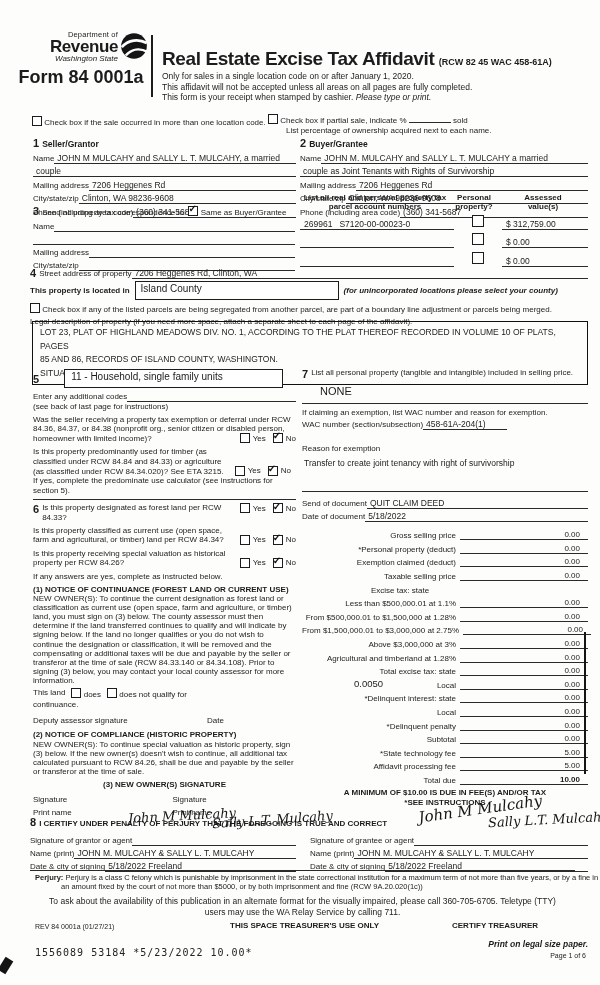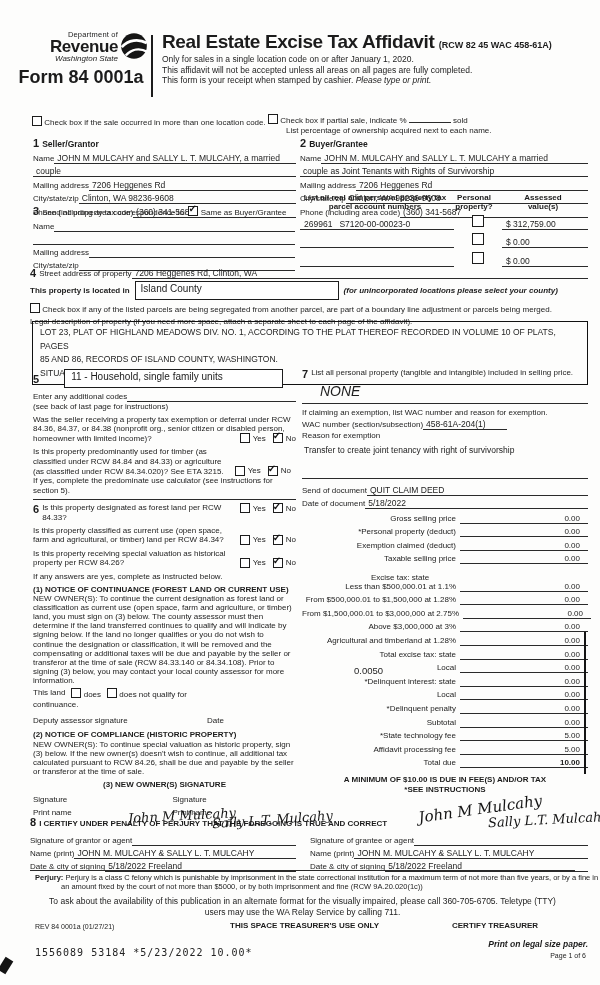--- a/index.html
+++ b/index.html
@@ -64,7 +64,7 @@
 
   <div class="abs" style="left:151px;top:35px;width:1.5px;height:62px;background:#1c1c1c;"></div>
 
-  <div class="abs" style="left:162px;top:31px;width:430px;">
+  <div class="abs" style="left:162px;top:48px;width:430px;">
     <div style="white-space:nowrap;">
       <span class="b" style="font-size:19px;letter-spacing:-0.4px;">Real Estate Excise Tax Affidavit</span>
       <span class="b" style="font-size:9px;">(RCW 82 45 WAC 458-61A)</span>

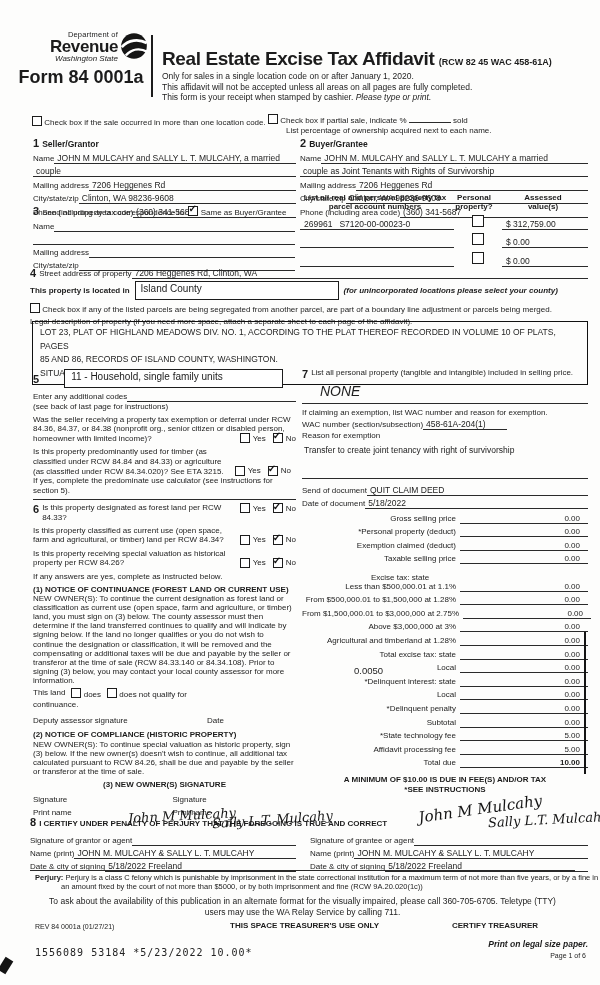--- a/index.html
+++ b/index.html
@@ -12,7 +12,7 @@
   .t75{font-size:7.5px;line-height:9px;}
   .t8{font-size:8px;line-height:9.6px;}
   .t85{font-size:8.5px;line-height:10.5px;}
-  .t9{font-size:14px;line-height:11px;font-style:italic;}
+  .t9{font-size:11px;line-height:11px;}
   .secnum{font-size:11px;font-weight:700;margin-right:3px;}
   .row{display:flex;align-items:flex-end;}
   .fill{flex:1;border-bottom:1px solid #2a2a2a;min-height:10px;padding-left:3px;font-size:8.5px;line-height:10px;}

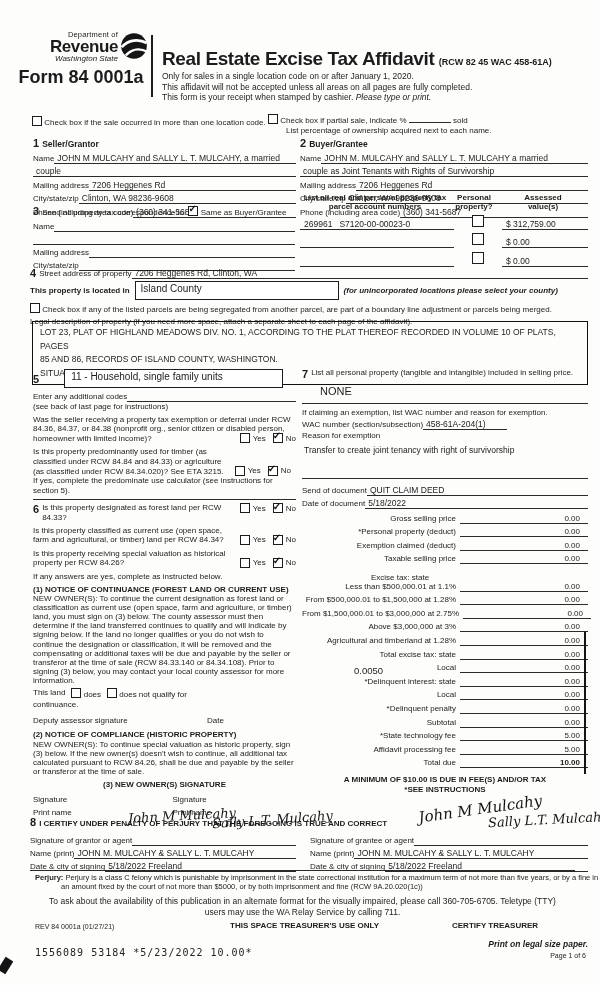--- a/index.html
+++ b/index.html
@@ -330,7 +330,7 @@
       <span class="fill" style="max-width:150px;">458-61A-204(1)</span>
       <span style="flex:1;"></span>
     </div>
-    <div class="t8" style="margin-top:1px;">Reason for exemption</div>
+    <div class="t8" style="margin-top:14px;">Reason for exemption</div>
     <div class="t85" style="margin-top:5px;margin-left:2px;">Transfer to create joint tenancy with right of survivorship</div>
     <div class="hr" style="margin-top:22px;"></div>
     <div class="row t8" style="height:13px;margin-top:4px;">

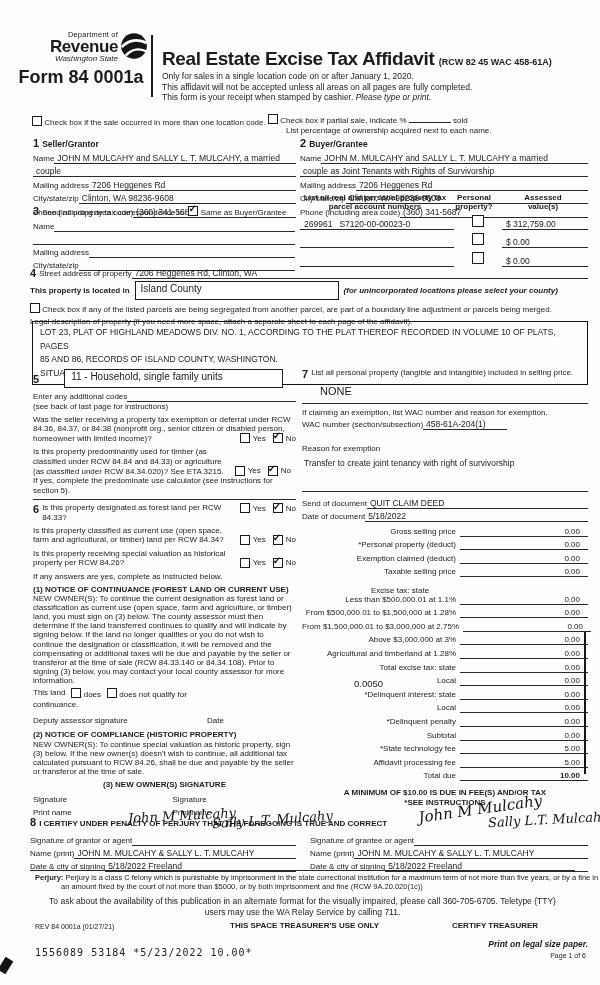--- a/index.html
+++ b/index.html
@@ -25,7 +25,7 @@
   .q{position:relative;}
   .q .yn{position:absolute;right:0;bottom:0;background:transparent;}
   .hr{border-top:1px solid #2a2a2a;height:0;}
-  .taxrow{display:flex;align-items:flex-start;height:13.6px;position:relative;font-size:8px;}
+  .taxrow{display:flex;align-items:flex-end;height:13.6px;position:relative;font-size:8px;}
   .taxlab{flex:1;text-align:right;white-space:nowrap;}
   .taxval{width:120px;border-bottom:1px solid #2a2a2a;text-align:right;padding-right:8px;margin-left:4px;flex:none;}
   .taxpfx{position:absolute;left:52px;bottom:1px;font-size:9.5px;}

